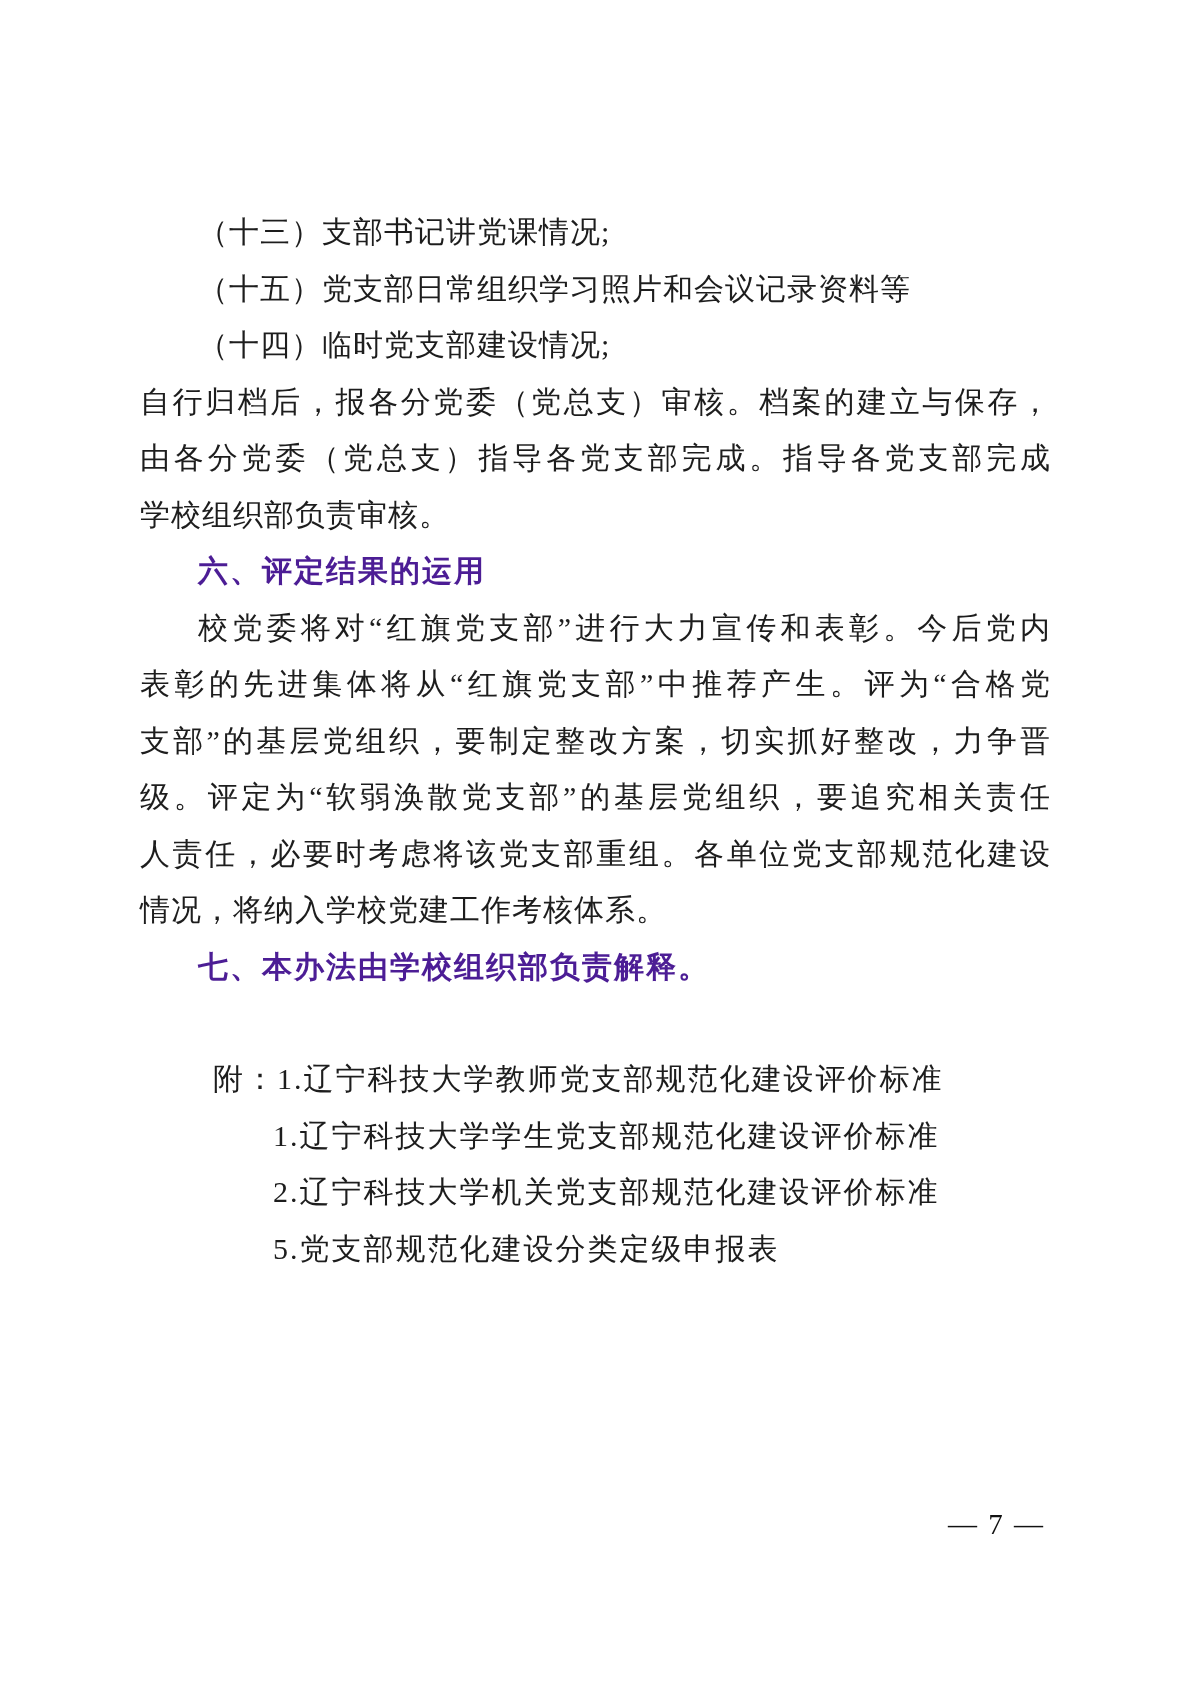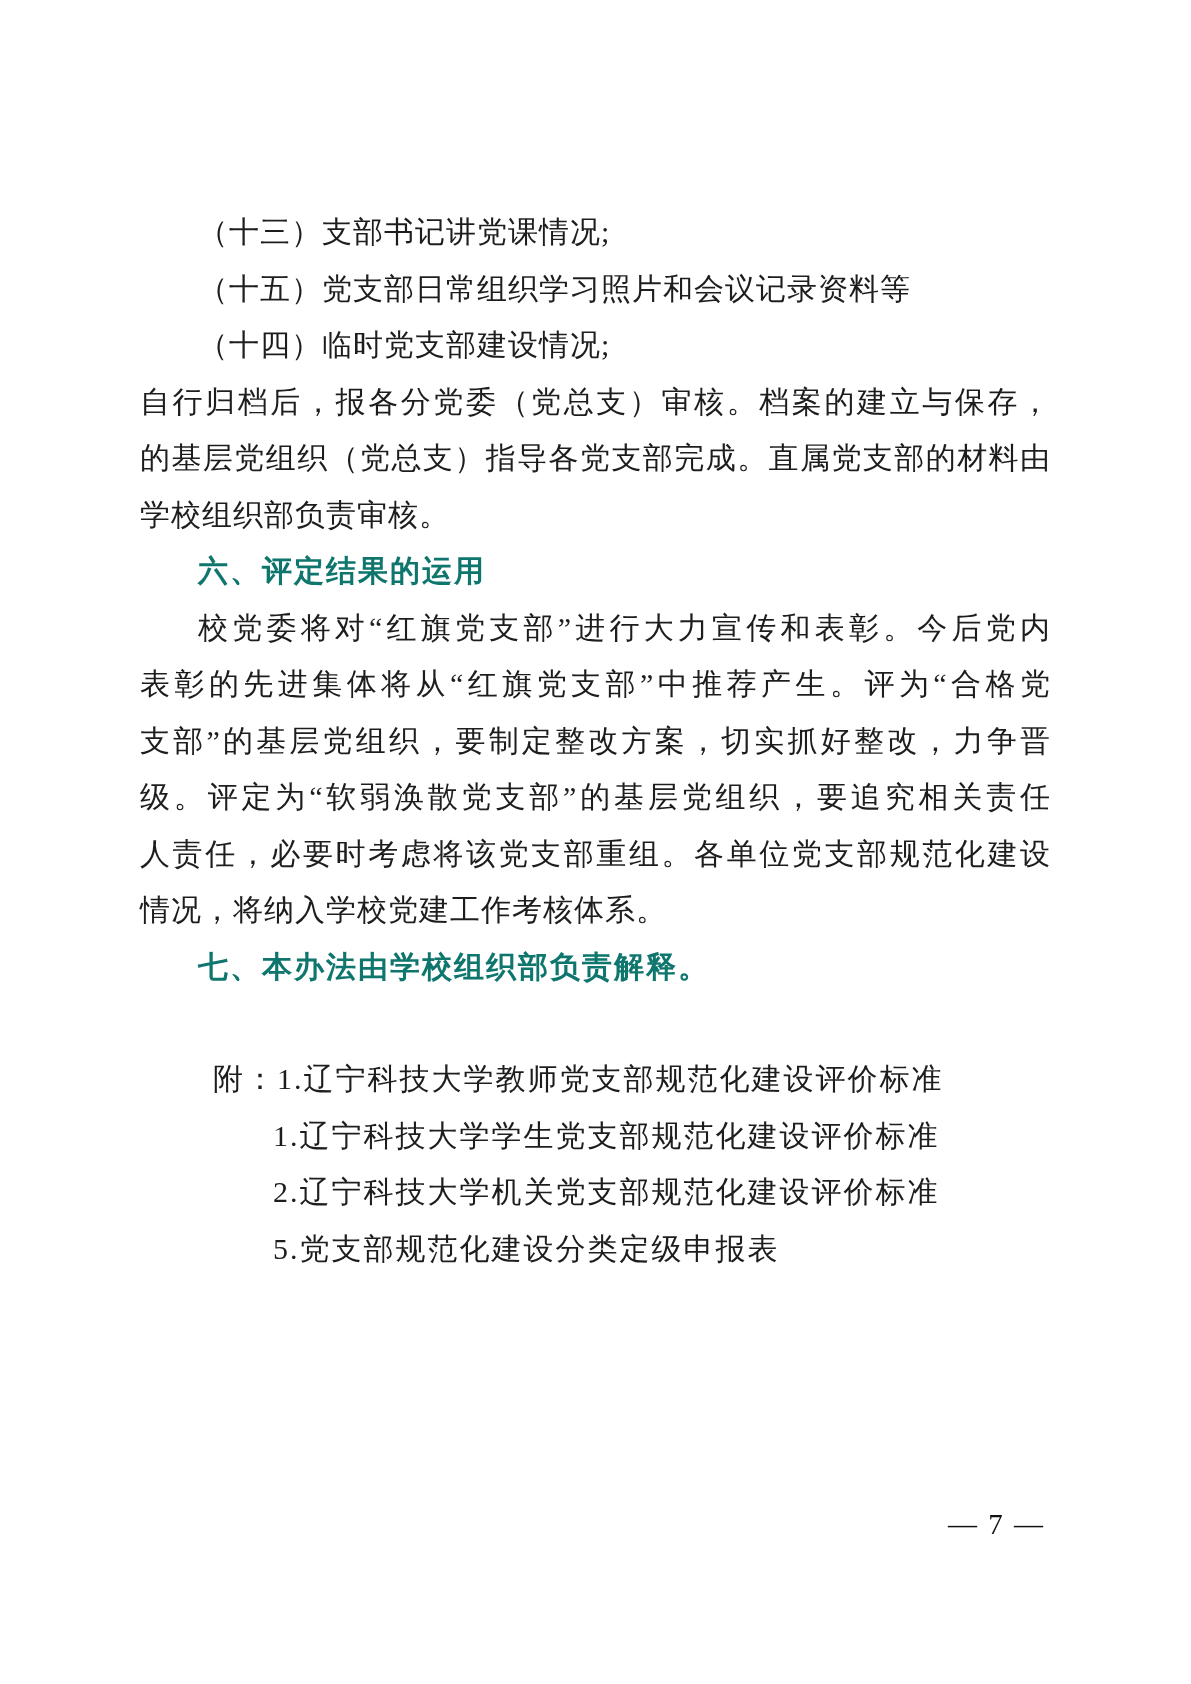--- a/index.html
+++ b/index.html
@@ -64,7 +64,7 @@
 
     <div>
       <div class="line j">自行归档后，报各分党委（党总支）审核。档案的建立与保存，</div>
-      <div class="line j">的基层党组织（党总支）指导各党支部完成。直属党支部的材料由</div>
+      <div class="line j">由各分党委（党总支）指导各党支部完成。指导各党支部完成</div>
       <div class="line">学校组织部负责审核。</div>
     </div>
 

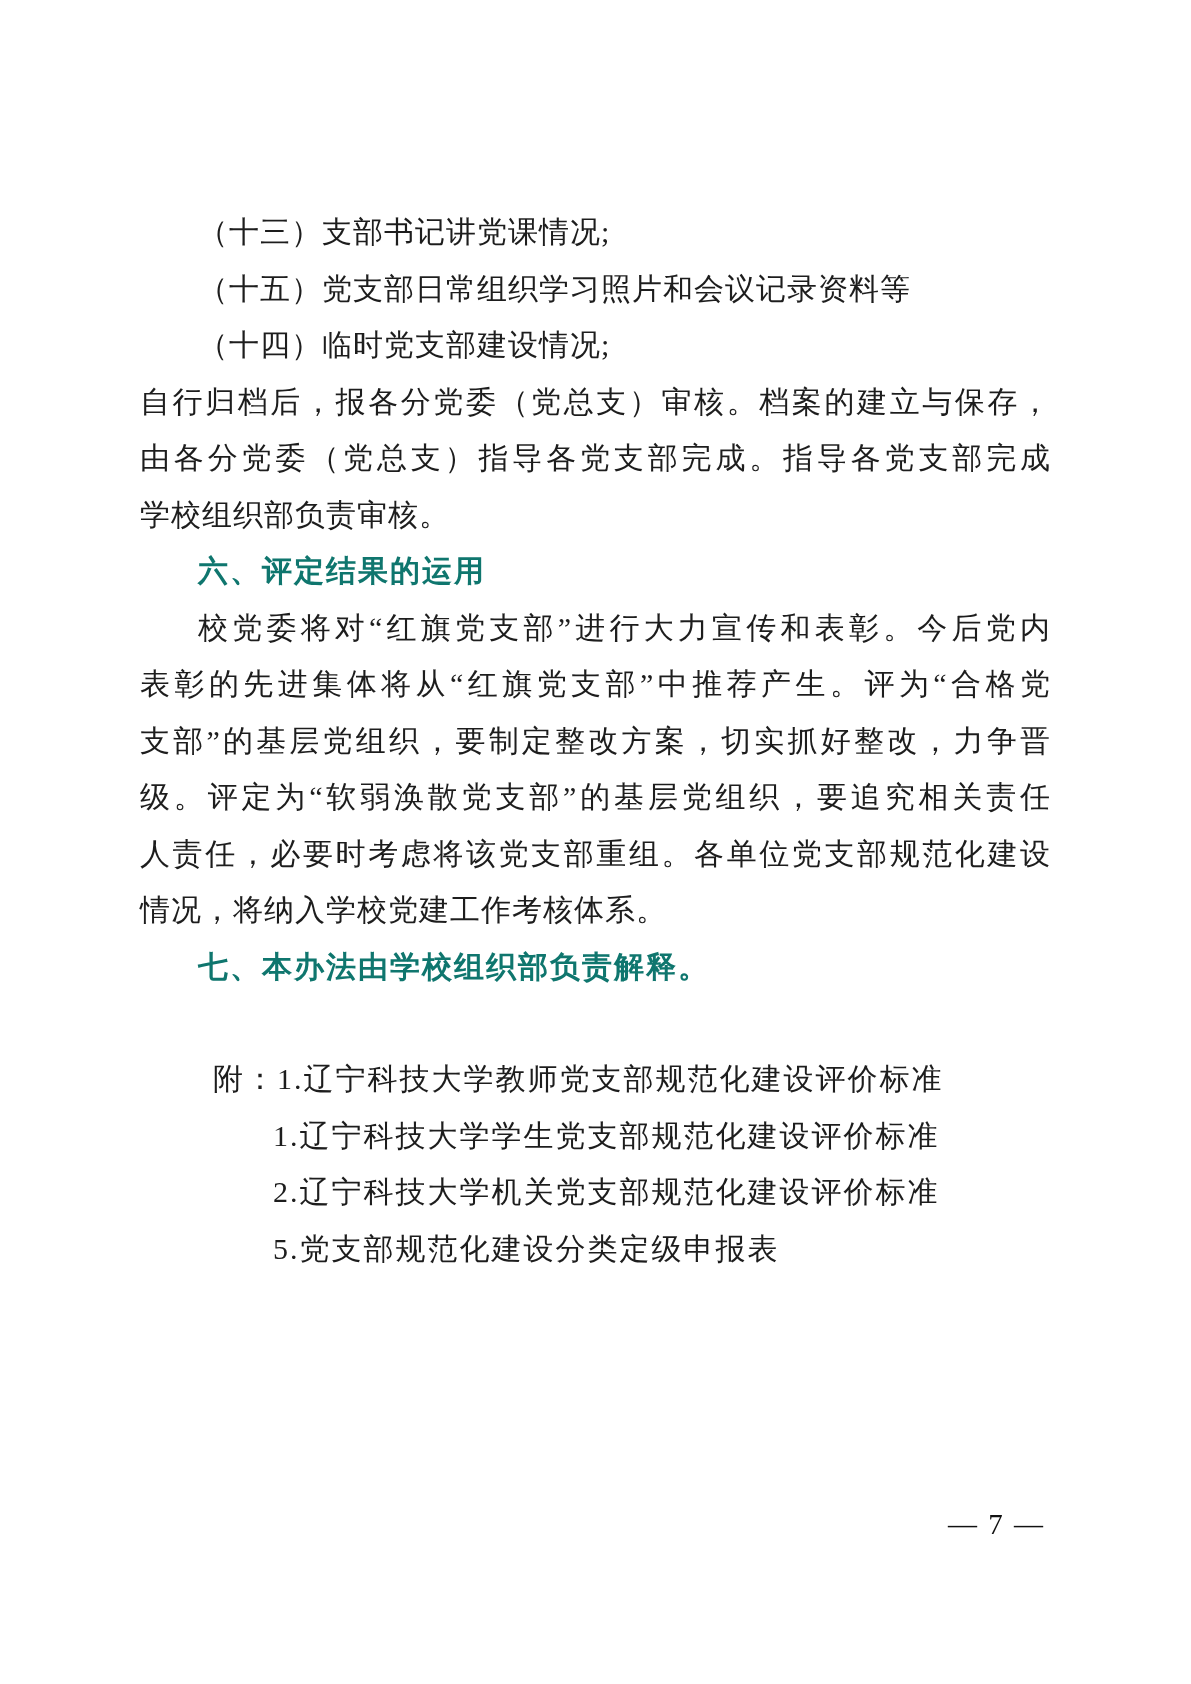--- a/index.html
+++ b/index.html
@@ -36,7 +36,7 @@
   .heading {
     font-family: "Liberation Sans", sans-serif;
     font-weight: bold;
-    color: #0f766e;
+    color: #4c1d95;
     letter-spacing: 2px;
   }
   .attachments { margin-top: 56px; }

